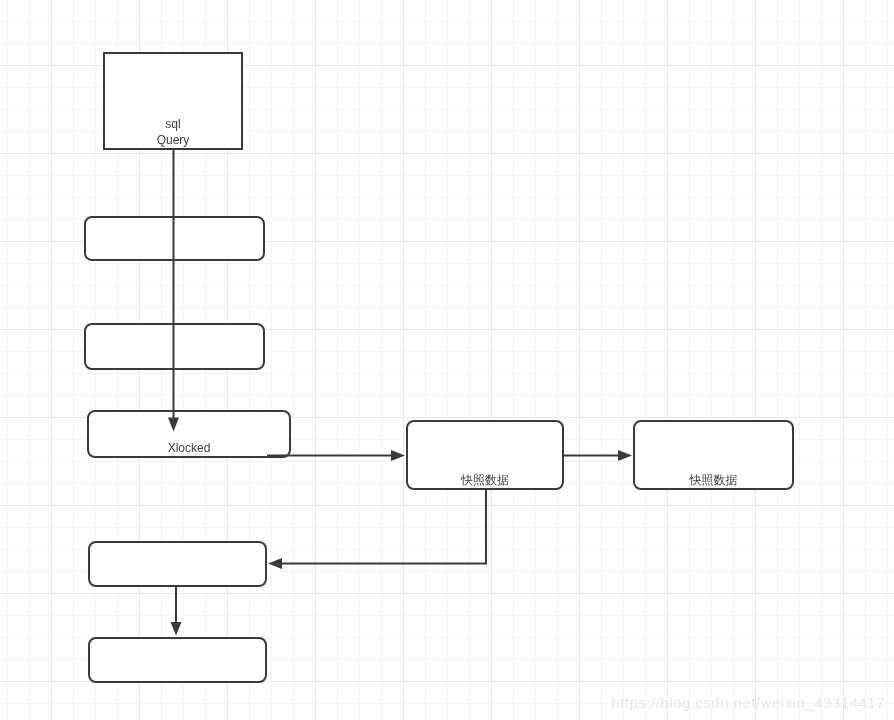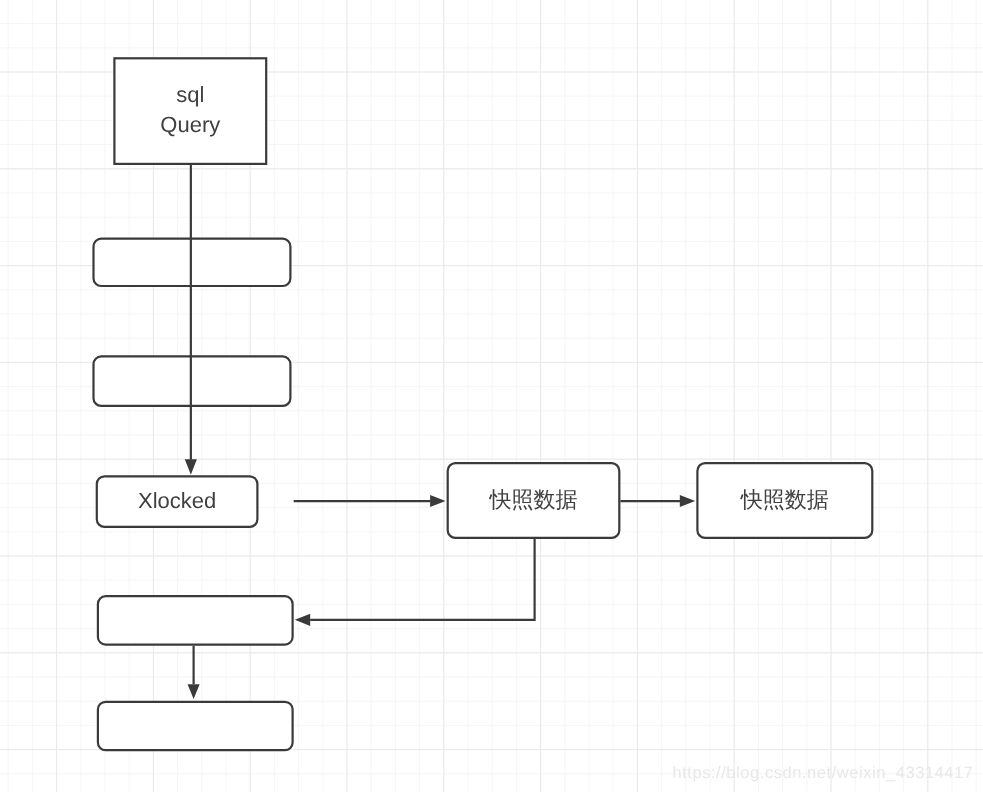--- a/index.html
+++ b/index.html
@@ -28,10 +28,10 @@
     border: 2px solid #3a3a3a;
     border-radius: 8px;
     display: flex;
-    align-items: center;
+    align-items: flex-end;
     justify-content: center;
     color: #404040;
-    font-size: 20px;
+    font-size: 12px;
     line-height: 1.35;
     text-align: center;
     white-space: pre-line;

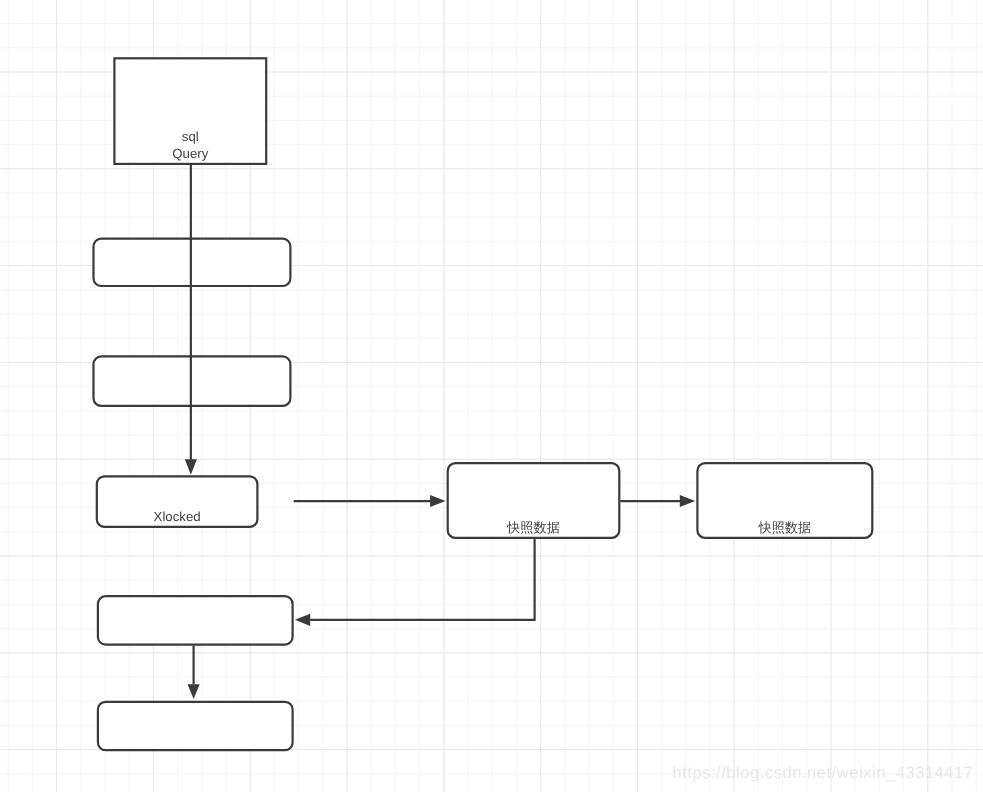--- a/index.html
+++ b/index.html
@@ -41,7 +41,7 @@
   #node-sql-query   { left: 103px; top: 52px;  width: 140px; height: 98px; }
   #node-empty-1     { left: 84px;  top: 216px; width: 181px; height: 45px; }
   #node-empty-2     { left: 84px;  top: 323px; width: 181px; height: 47px; }
-  #node-xlocked     { left: 87px;  top: 432px; width: 148px; height: 48px; }
+  #node-xlocked     { left: 87px;  top: 410px; width: 204px; height: 48px; }
   #node-snapshot-1  { left: 406px; top: 420px; width: 158px; height: 70px; }
   #node-snapshot-2  { left: 633px; top: 420px; width: 161px; height: 70px; }
   #node-empty-3     { left: 88px;  top: 541px; width: 179px; height: 46px; }

